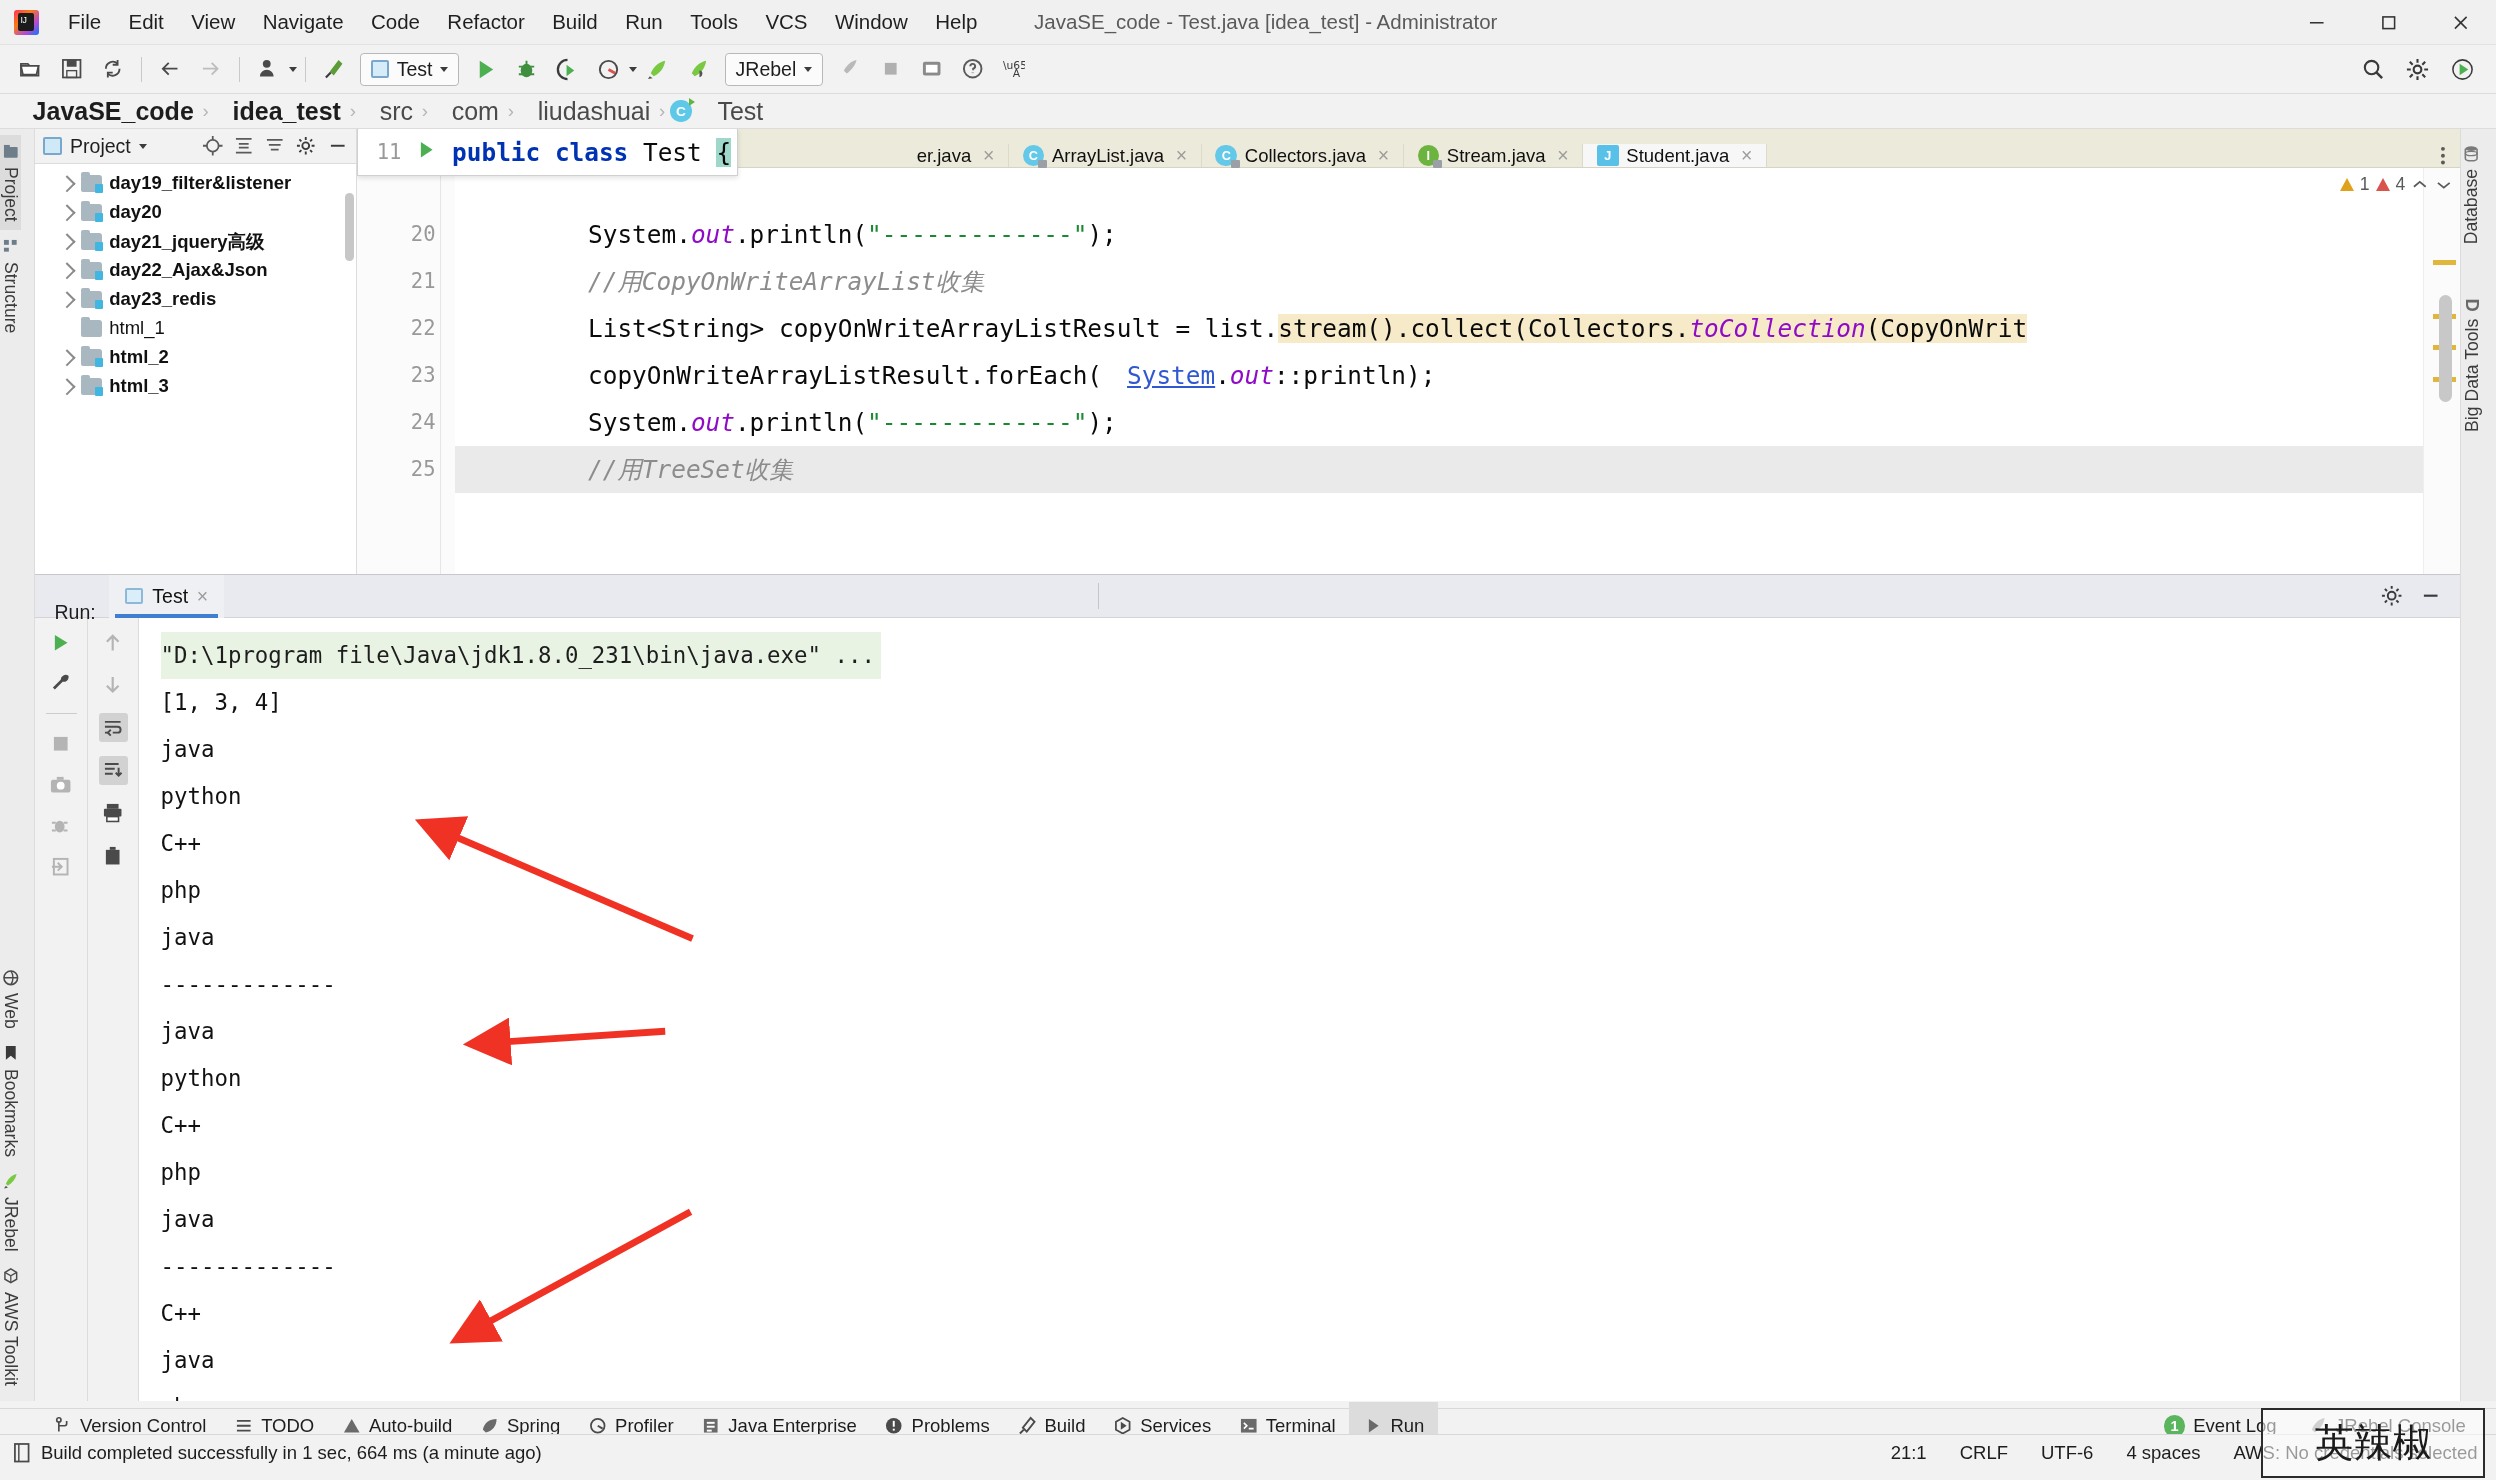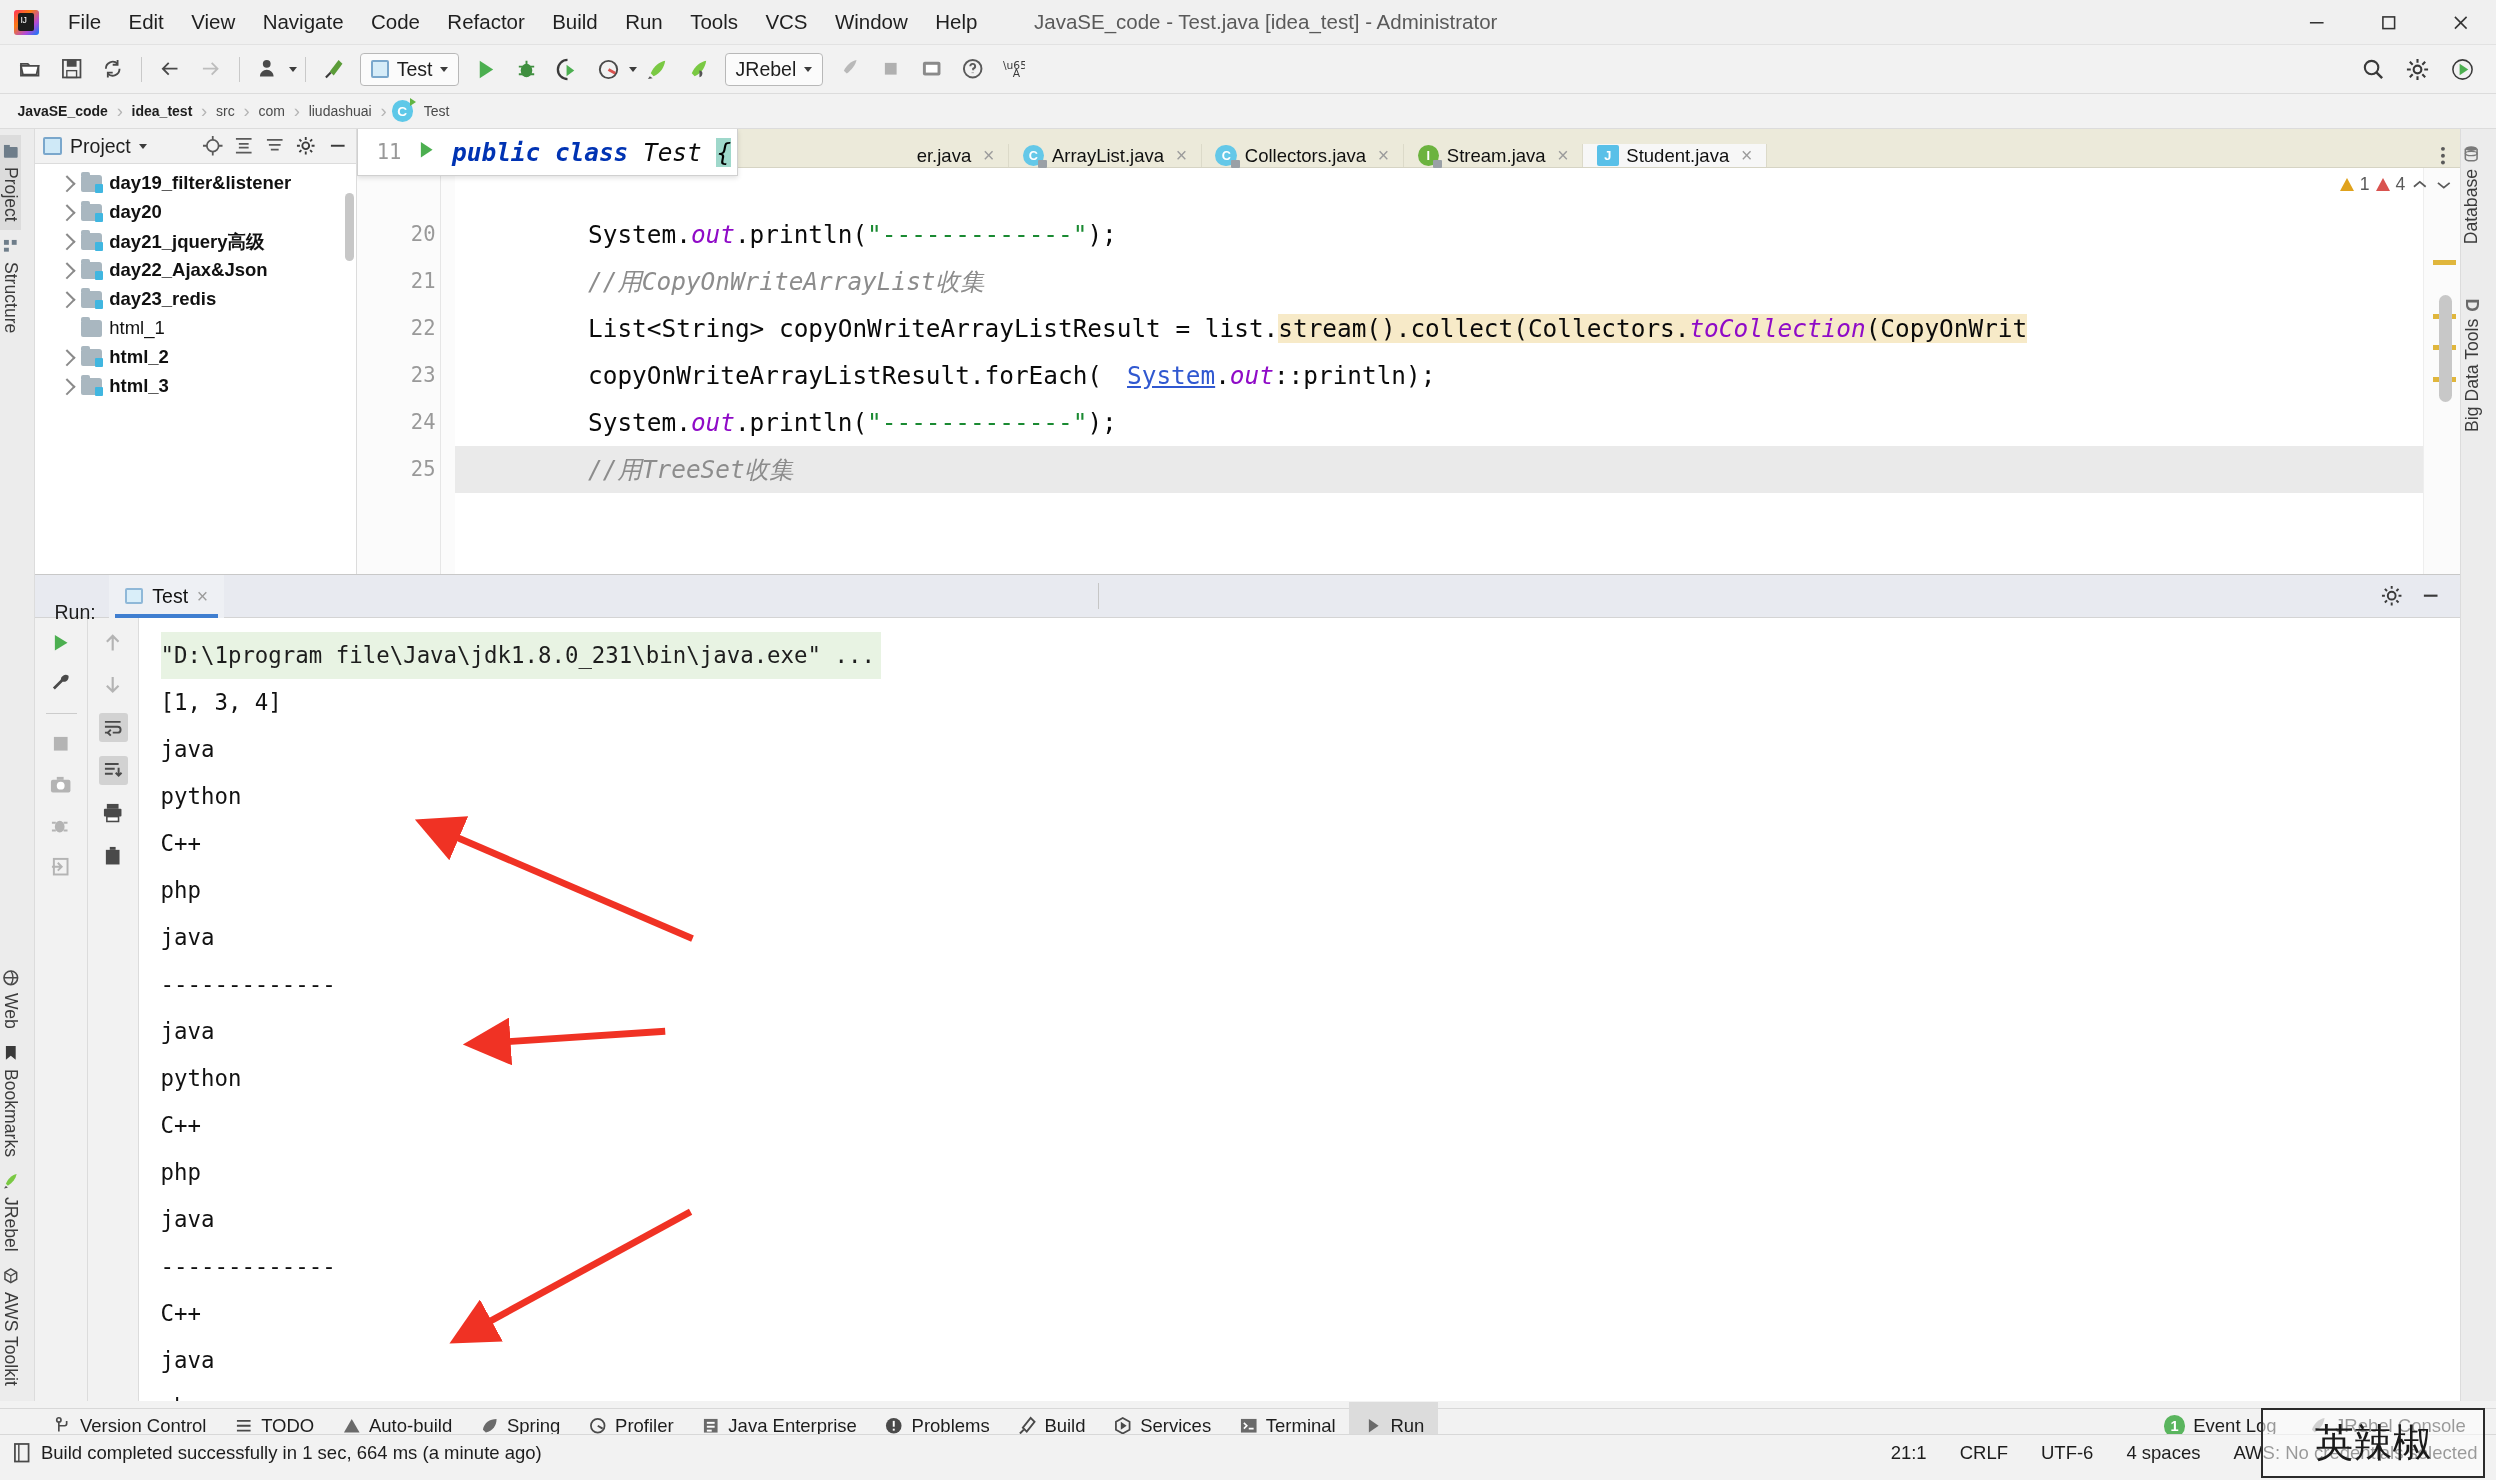--- a/index.html
+++ b/index.html
@@ -66,7 +66,7 @@
     height: 35px; background: #f2f2f2; display: flex; align-items: center;
     padding-left: 13.7px; gap: 2px; border-bottom: 1px solid #dcdcdc;
   }
-  .crumb { font-size: 14px; color: #1d1d1d; padding: 2px 3.9px; }
+  .crumb { font-size: 25px; color: #1d1d1d; padding: 2px 3.9px; margin-left: 15px; }
   .crumb.bold { font-weight: bold; }
   .crumb.dim { color: #4a4a4a; }
   .crumb-sep { color: #b5b5b5; font-size: 18.5px; padding: 0 2.9px; }

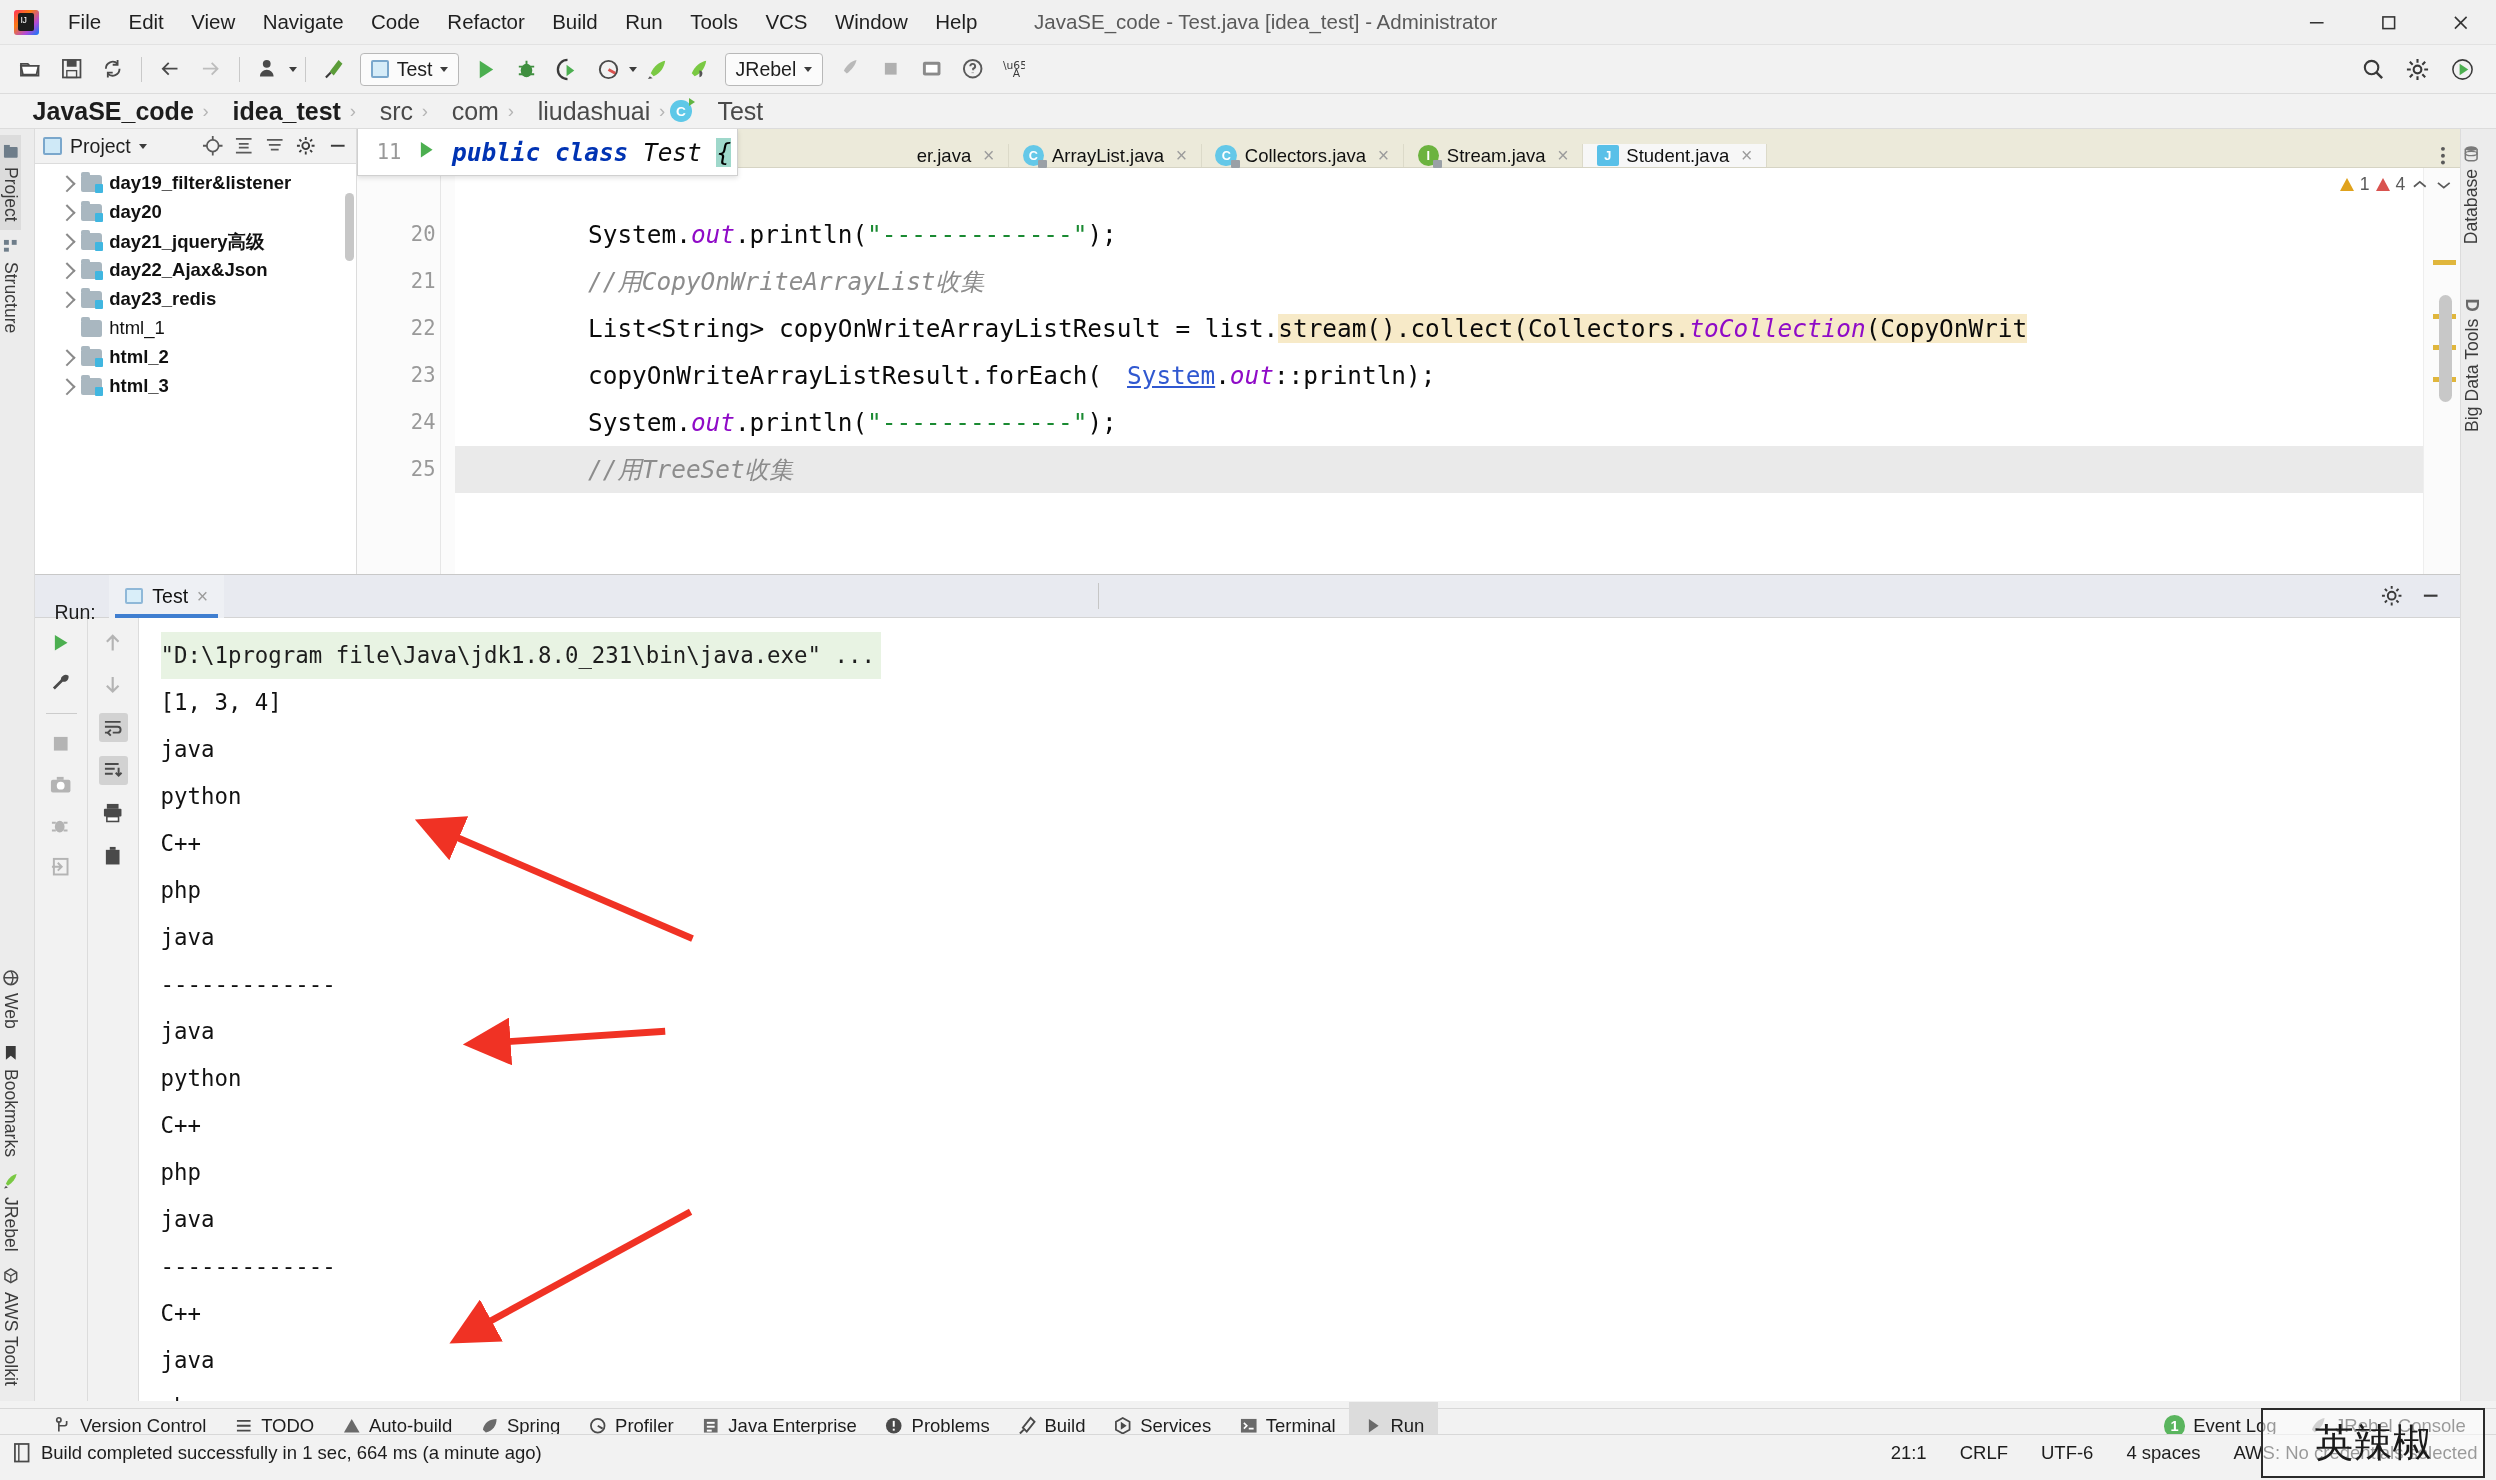--- a/index.html
+++ b/index.html
@@ -134,7 +134,7 @@
   .fl-num { width: 57px; text-align: right; padding-right: 13.7px; color: #999; font-size: 20.5px;
      font-family: "DejaVu Sans Mono", monospace; }
   .fl-runicon { margin: 0 15.6px 0 0; }
-  .fl-code { font-family: "DejaVu Sans Mono", monospace; font-size: 24.4px; white-space: pre; font-style: italic; }
+  .fl-code { font-family: "DejaVu Sans Mono", monospace; font-size: 24.4px; white-space: pre; }
 
   .code-wrap { position: absolute; left: 0; right: 37px; top: 39px; bottom: 0; display: flex; background: #fff; }
   .gutter { width: 98px; background: #fbfbfb; padding-top: 43px; flex: none; position: relative; }

